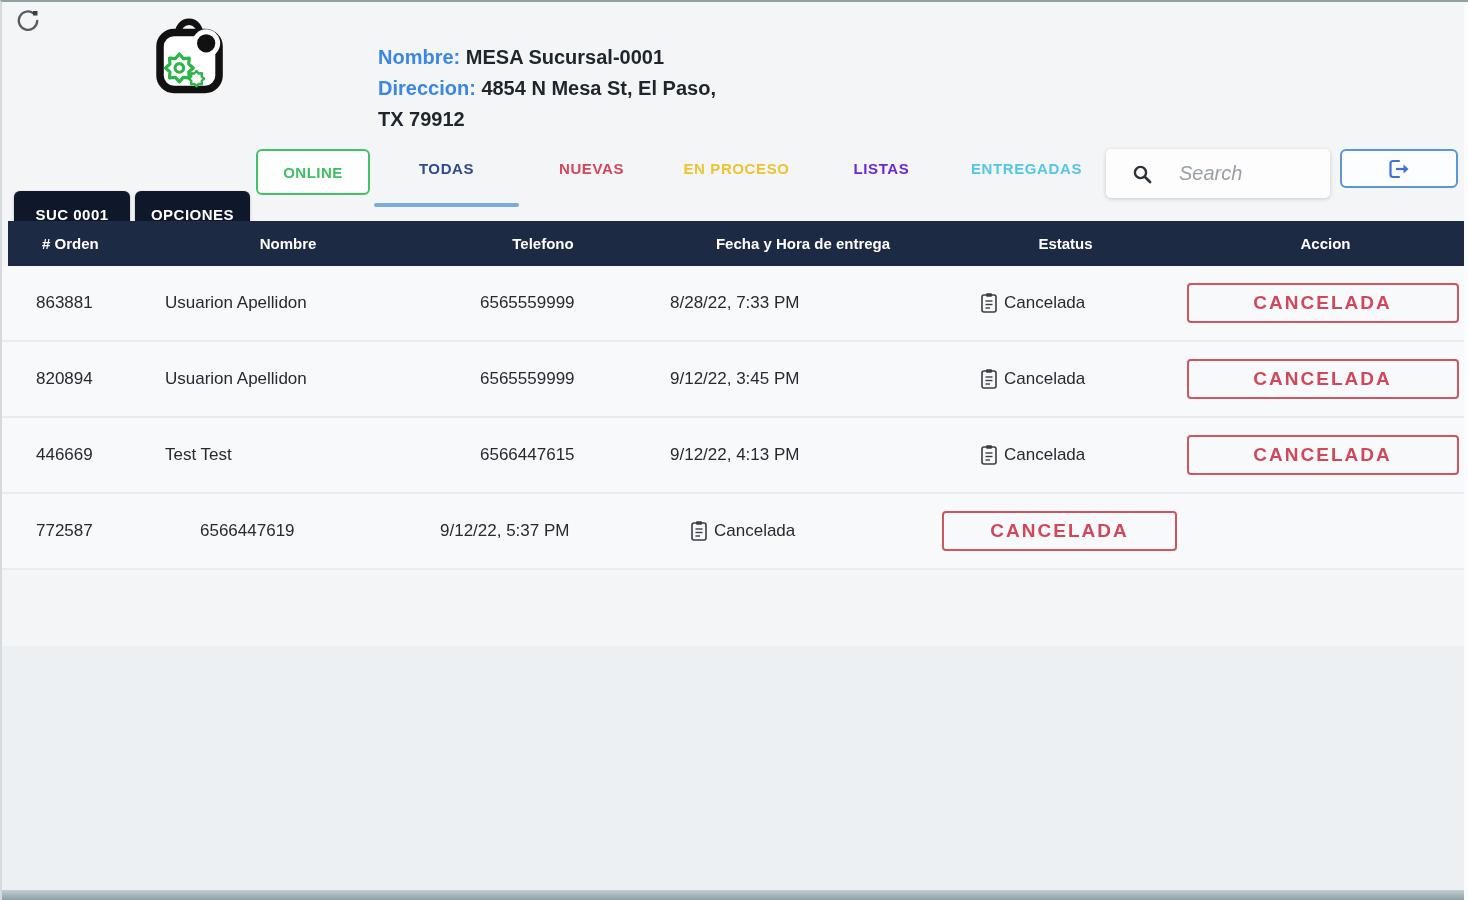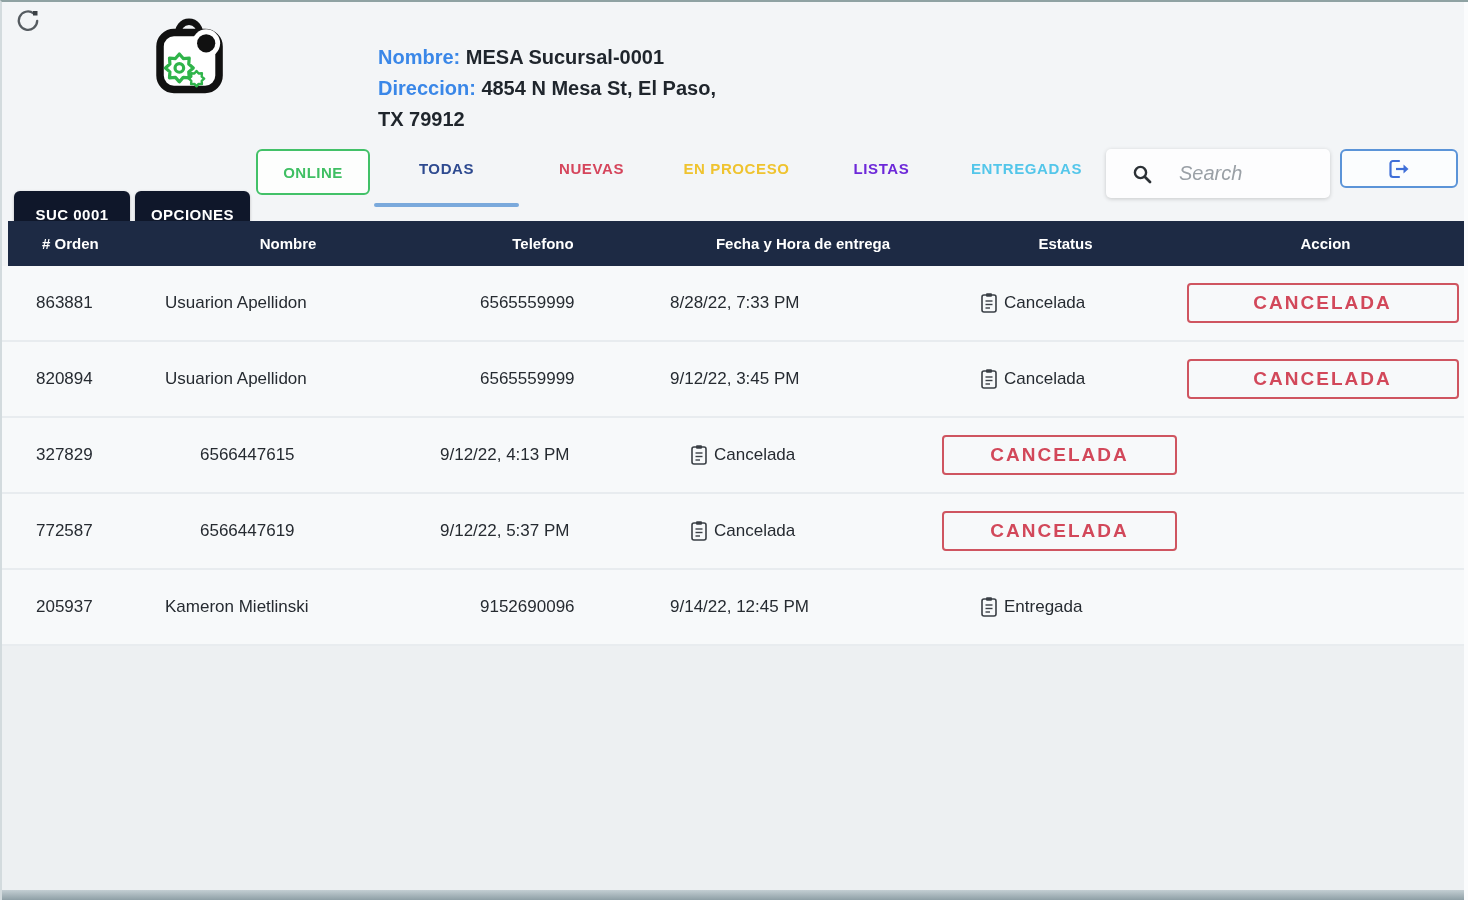--- a/index.html
+++ b/index.html
@@ -218,7 +218,7 @@
     </div>
 
     <div class="trow grid-cols">
-      <div class="td c-order">327829</div>
+      <div class="td c-order">446669</div>
       <div class="td c-phone">6566447615</div>
       <div class="td c-date">9/12/22, 4:13 PM</div>
       <div class="td c-status">

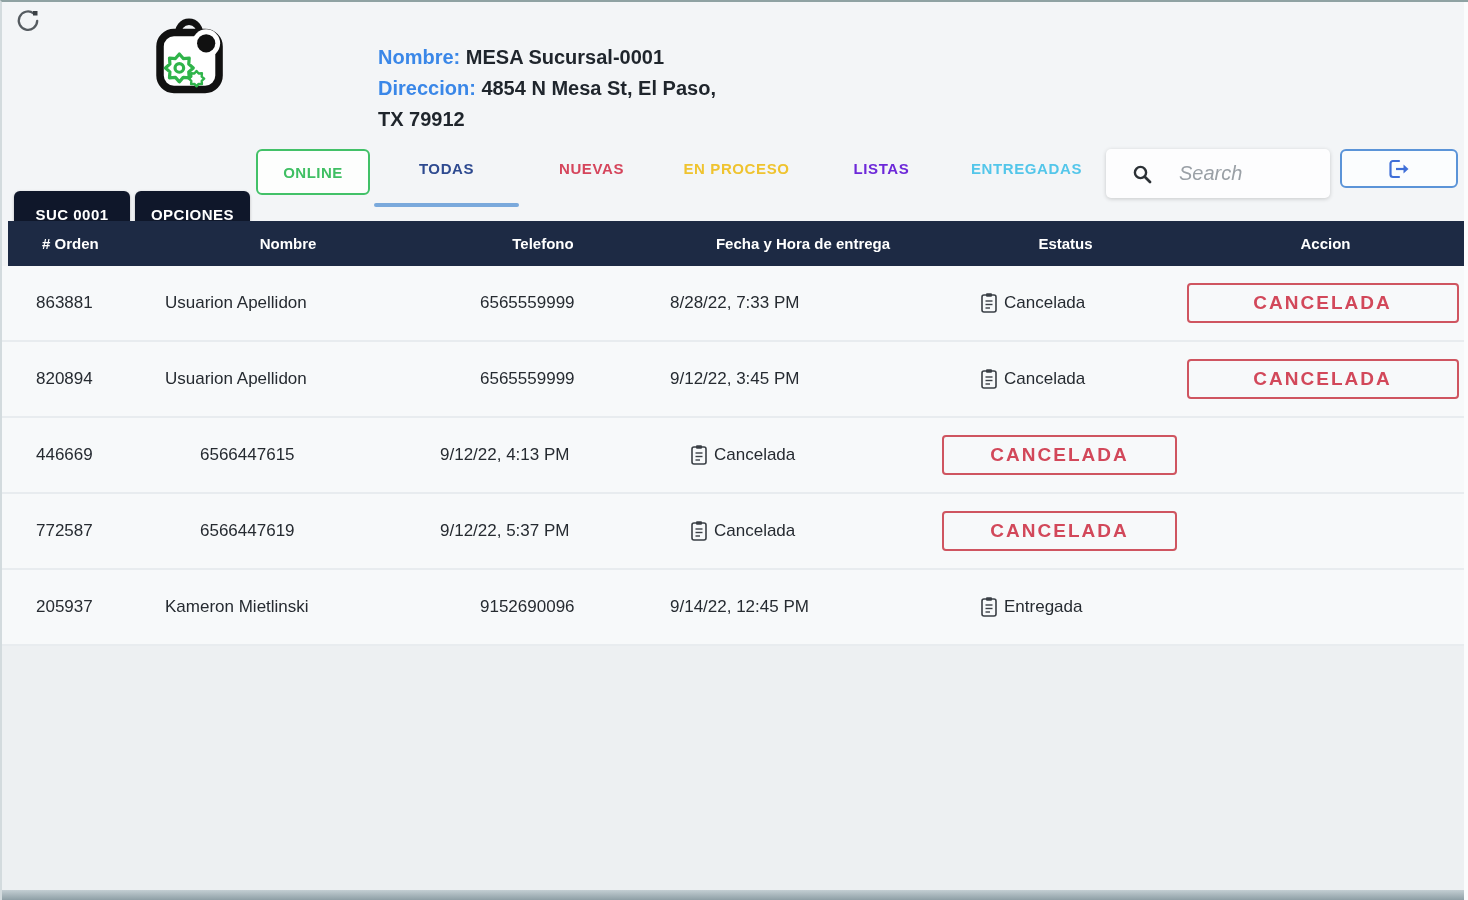--- a/index.html
+++ b/index.html
@@ -219,6 +219,7 @@
 
     <div class="trow grid-cols">
       <div class="td c-order">446669</div>
+      <div class="td c-name">Test Test</div>
       <div class="td c-phone">6566447615</div>
       <div class="td c-date">9/12/22, 4:13 PM</div>
       <div class="td c-status">

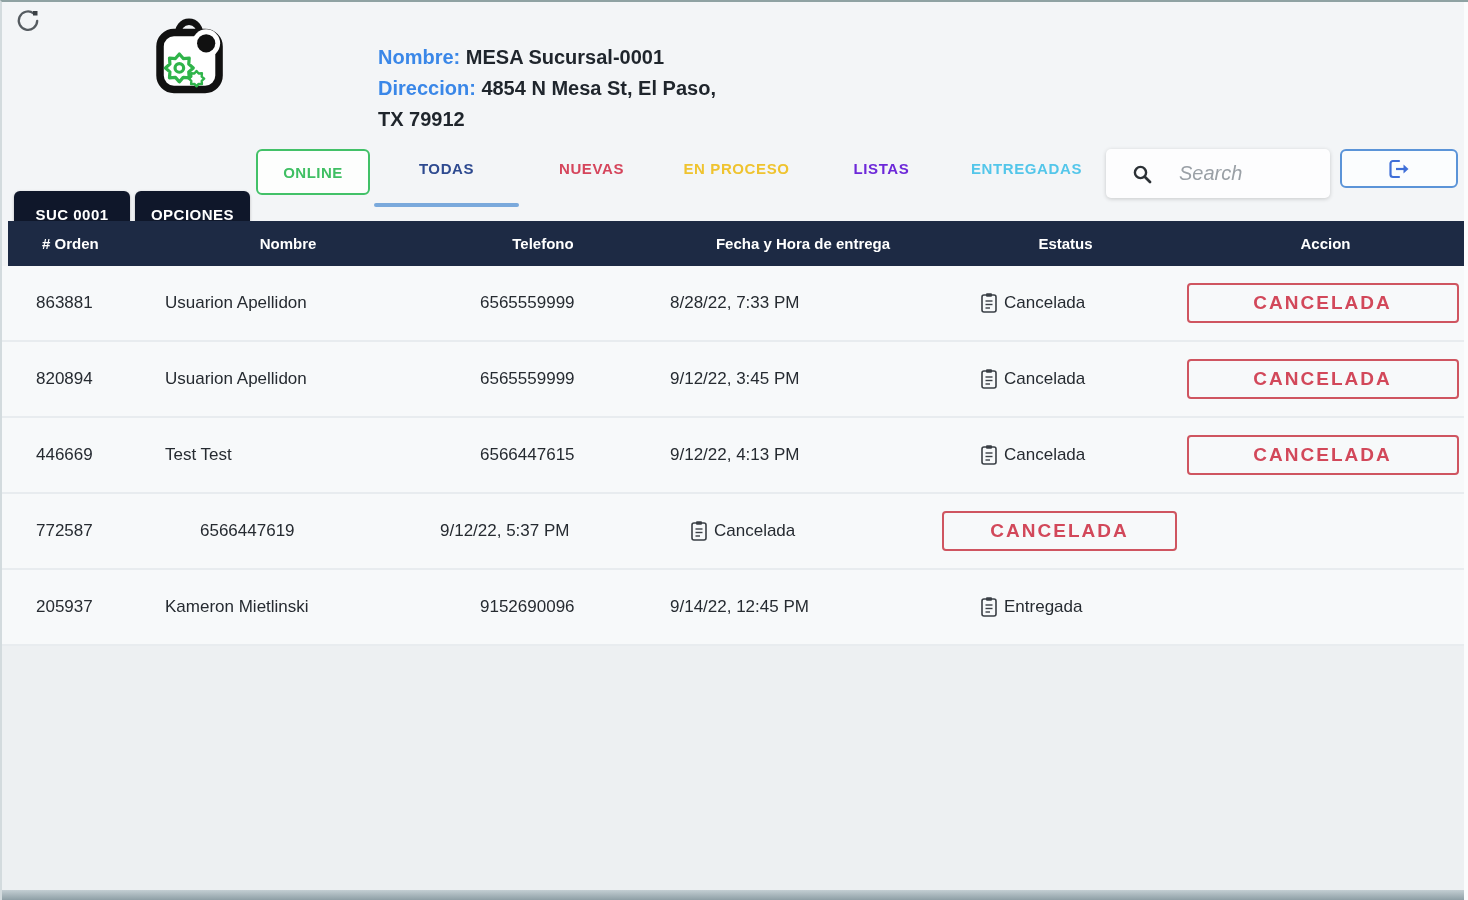--- a/index.html
+++ b/index.html
@@ -256,25 +256,6 @@
       </div>
     </div>
 
-    <div class="trow grid-cols">
-      <div class="td c-order">205937</div>
-      <div class="td c-name">Kameron Mietlinski</div>
-      <div class="td c-phone">9152690096</div>
-      <div class="td c-date">9/14/22, 12:45 PM</div>
-      <div class="td c-status">
-        <svg class="status-icon" width="18" height="22" viewBox="0 0 18 22">
-          <rect x="2" y="3" width="14" height="17" rx="2" fill="none" stroke="#3a3f45" stroke-width="1.6"></rect>
-          <rect x="6" y="1.2" width="6" height="3.6" rx="1" fill="#3a3f45"></rect>
-          <line x1="5.5" y1="9" x2="12.5" y2="9" stroke="#3a3f45" stroke-width="1.4"></line>
-          <line x1="5.5" y1="12.5" x2="12.5" y2="12.5" stroke="#3a3f45" stroke-width="1.4"></line>
-          <line x1="5.5" y1="16" x2="10" y2="16" stroke="#3a3f45" stroke-width="1.4"></line>
-        </svg>
-        <span>Entregada</span>
-      </div>
-      <div class="td c-action">
-        
-      </div>
-    </div>
   </div>
 
   <div class="bottom-strip"></div>

